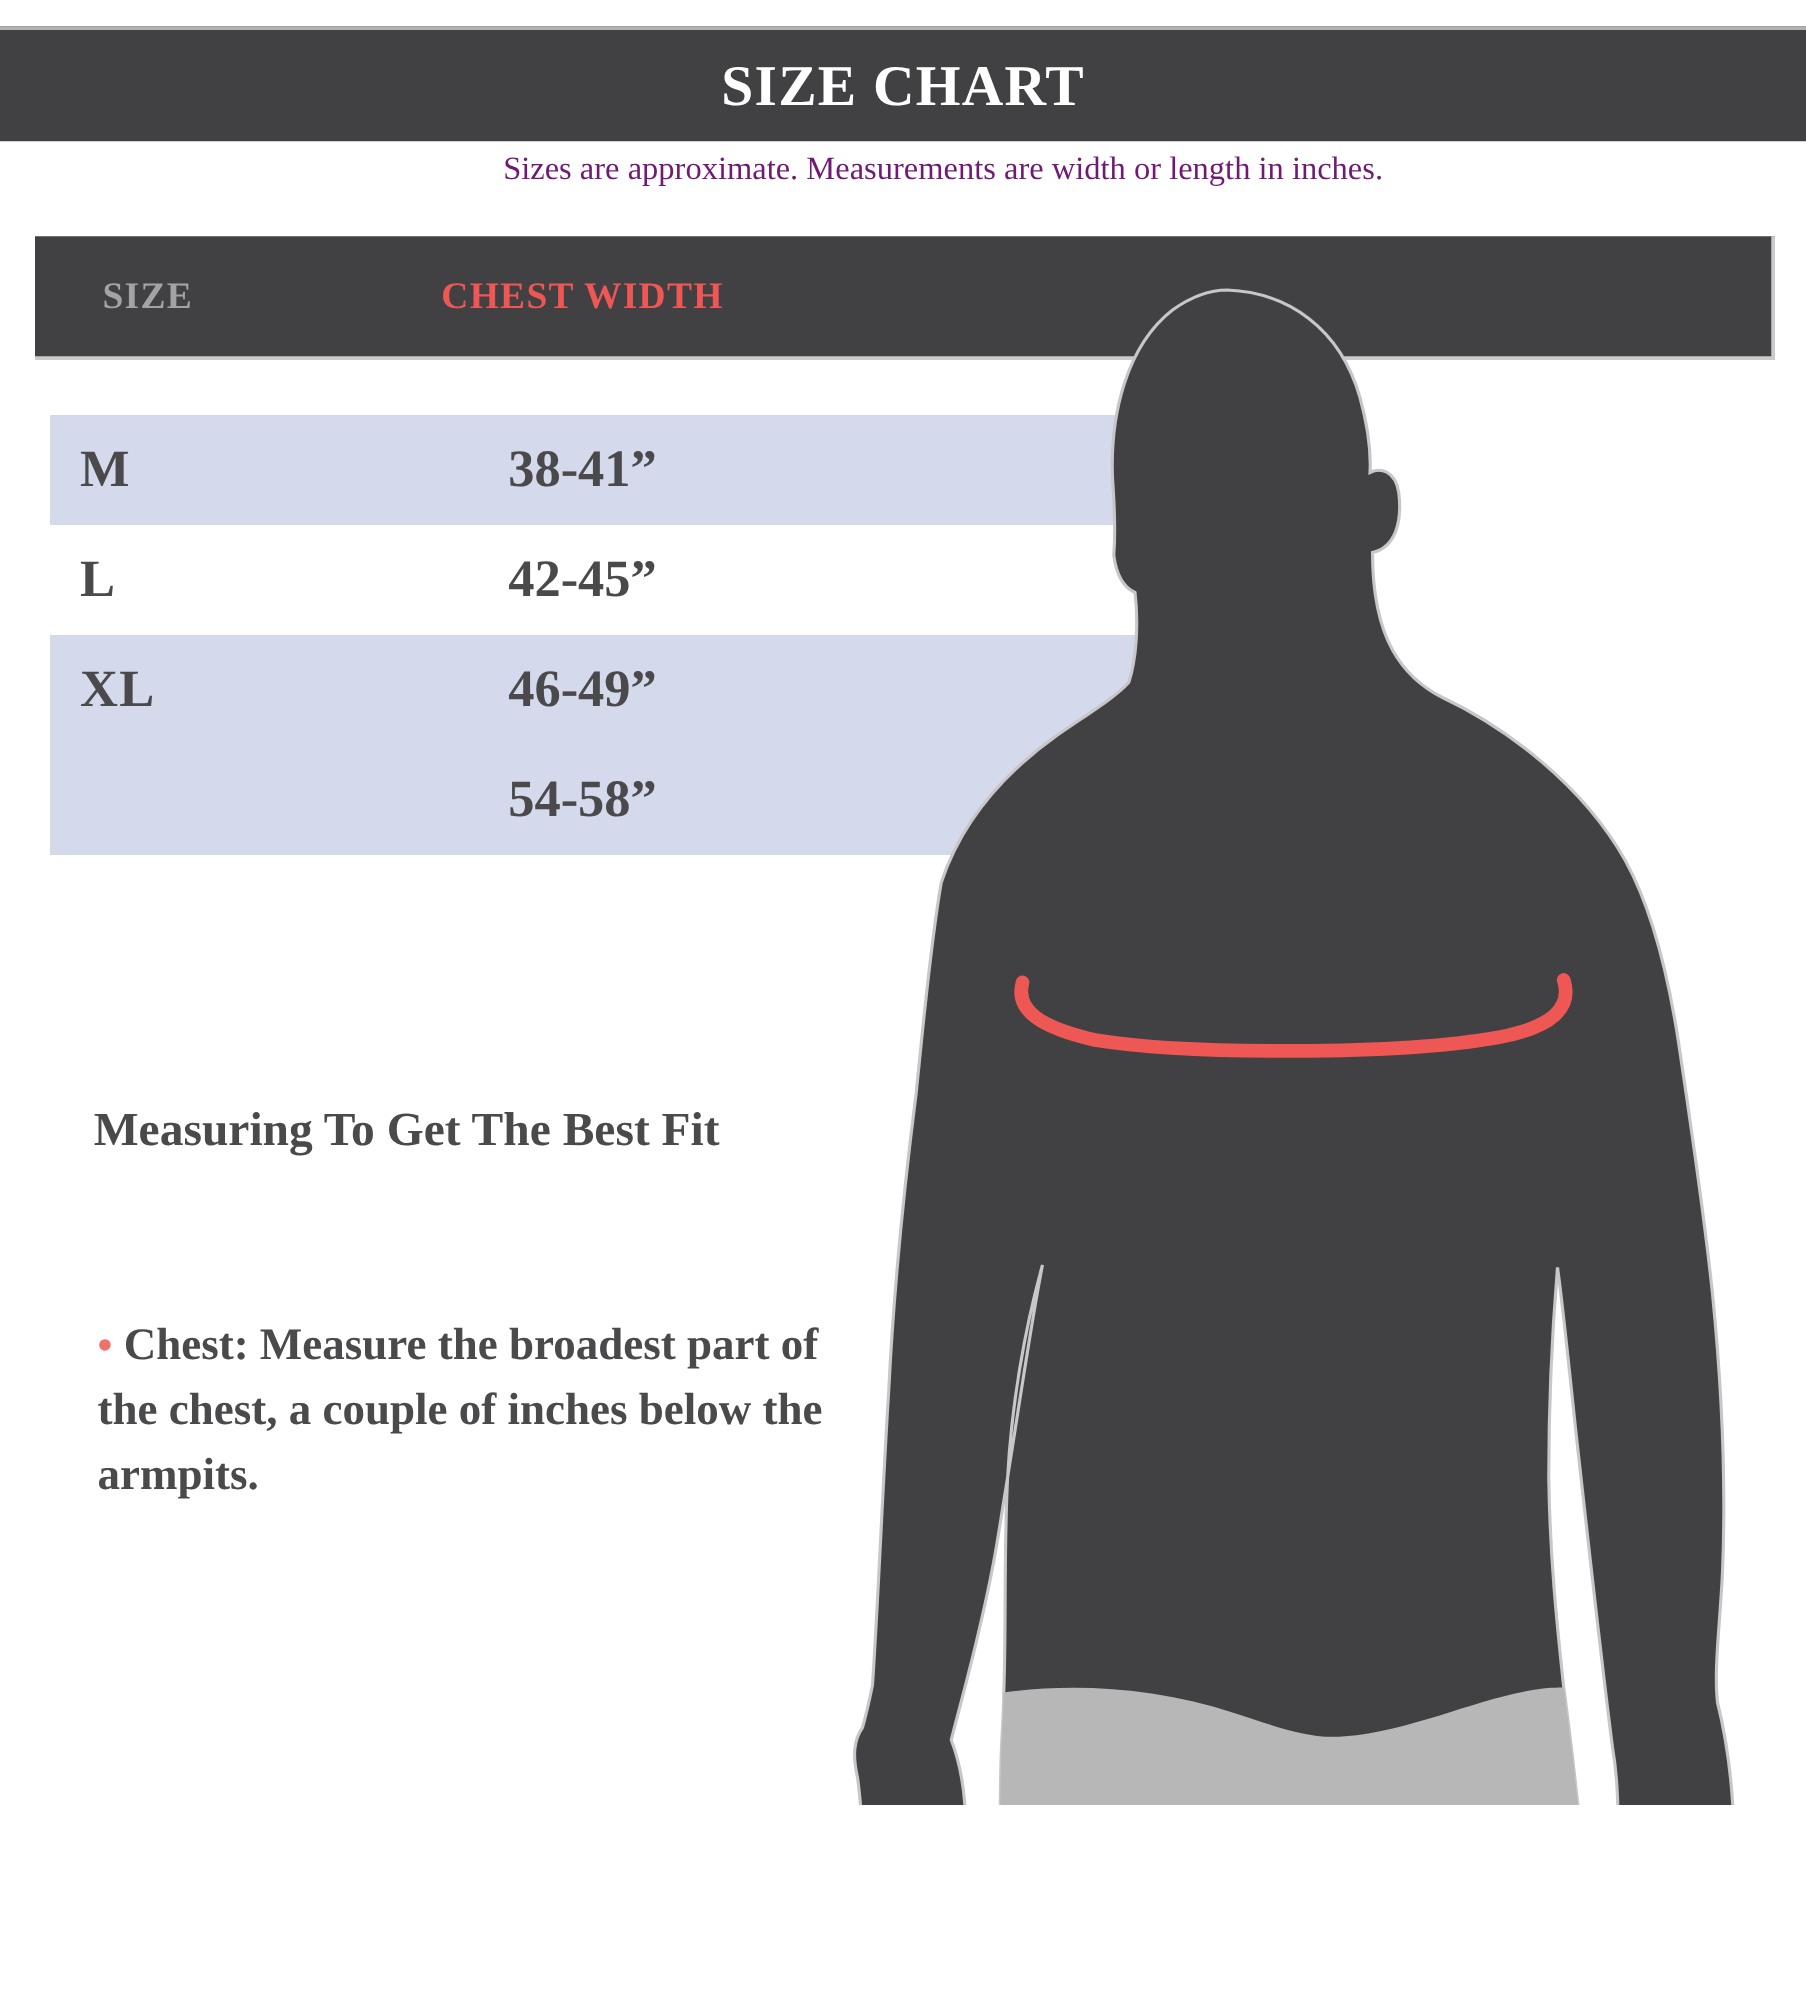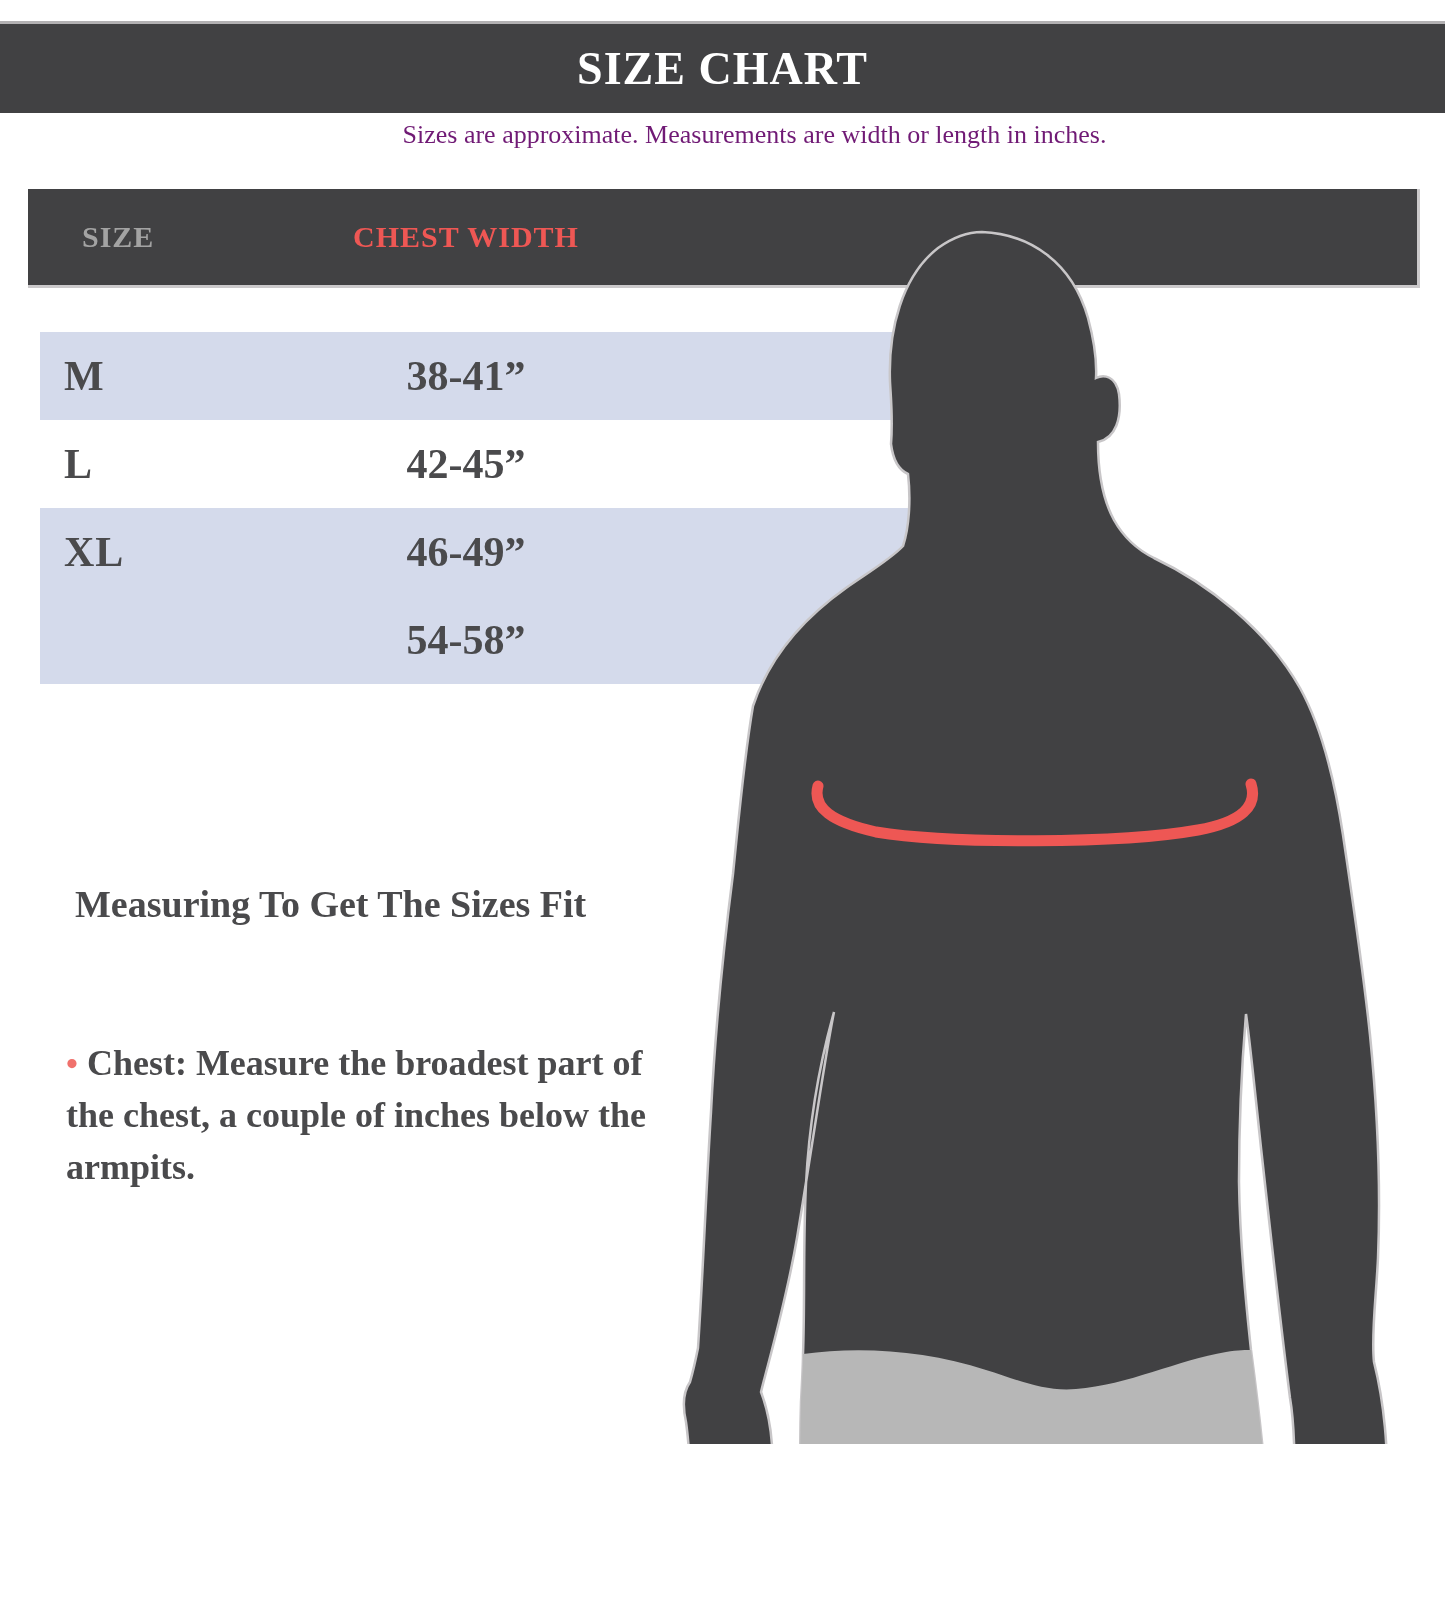--- a/index.html
+++ b/index.html
@@ -104,7 +104,7 @@
       </div>
     </div>
 
-  <h2 class="measure-heading">Measuring To Get The Sizes Fit</h2>
+  <h2 class="measure-heading">Measuring To Get The Best Fit</h2>
   <p class="measure-par"><span class="bullet-dot">•</span>&nbsp;<span>Chest: Measure the broadest part of the chest, a couple of inches below the armpits.</span></p>
 
   <svg class="figure-svg" width="1445" height="1606" viewBox="0 0 1445 1606">

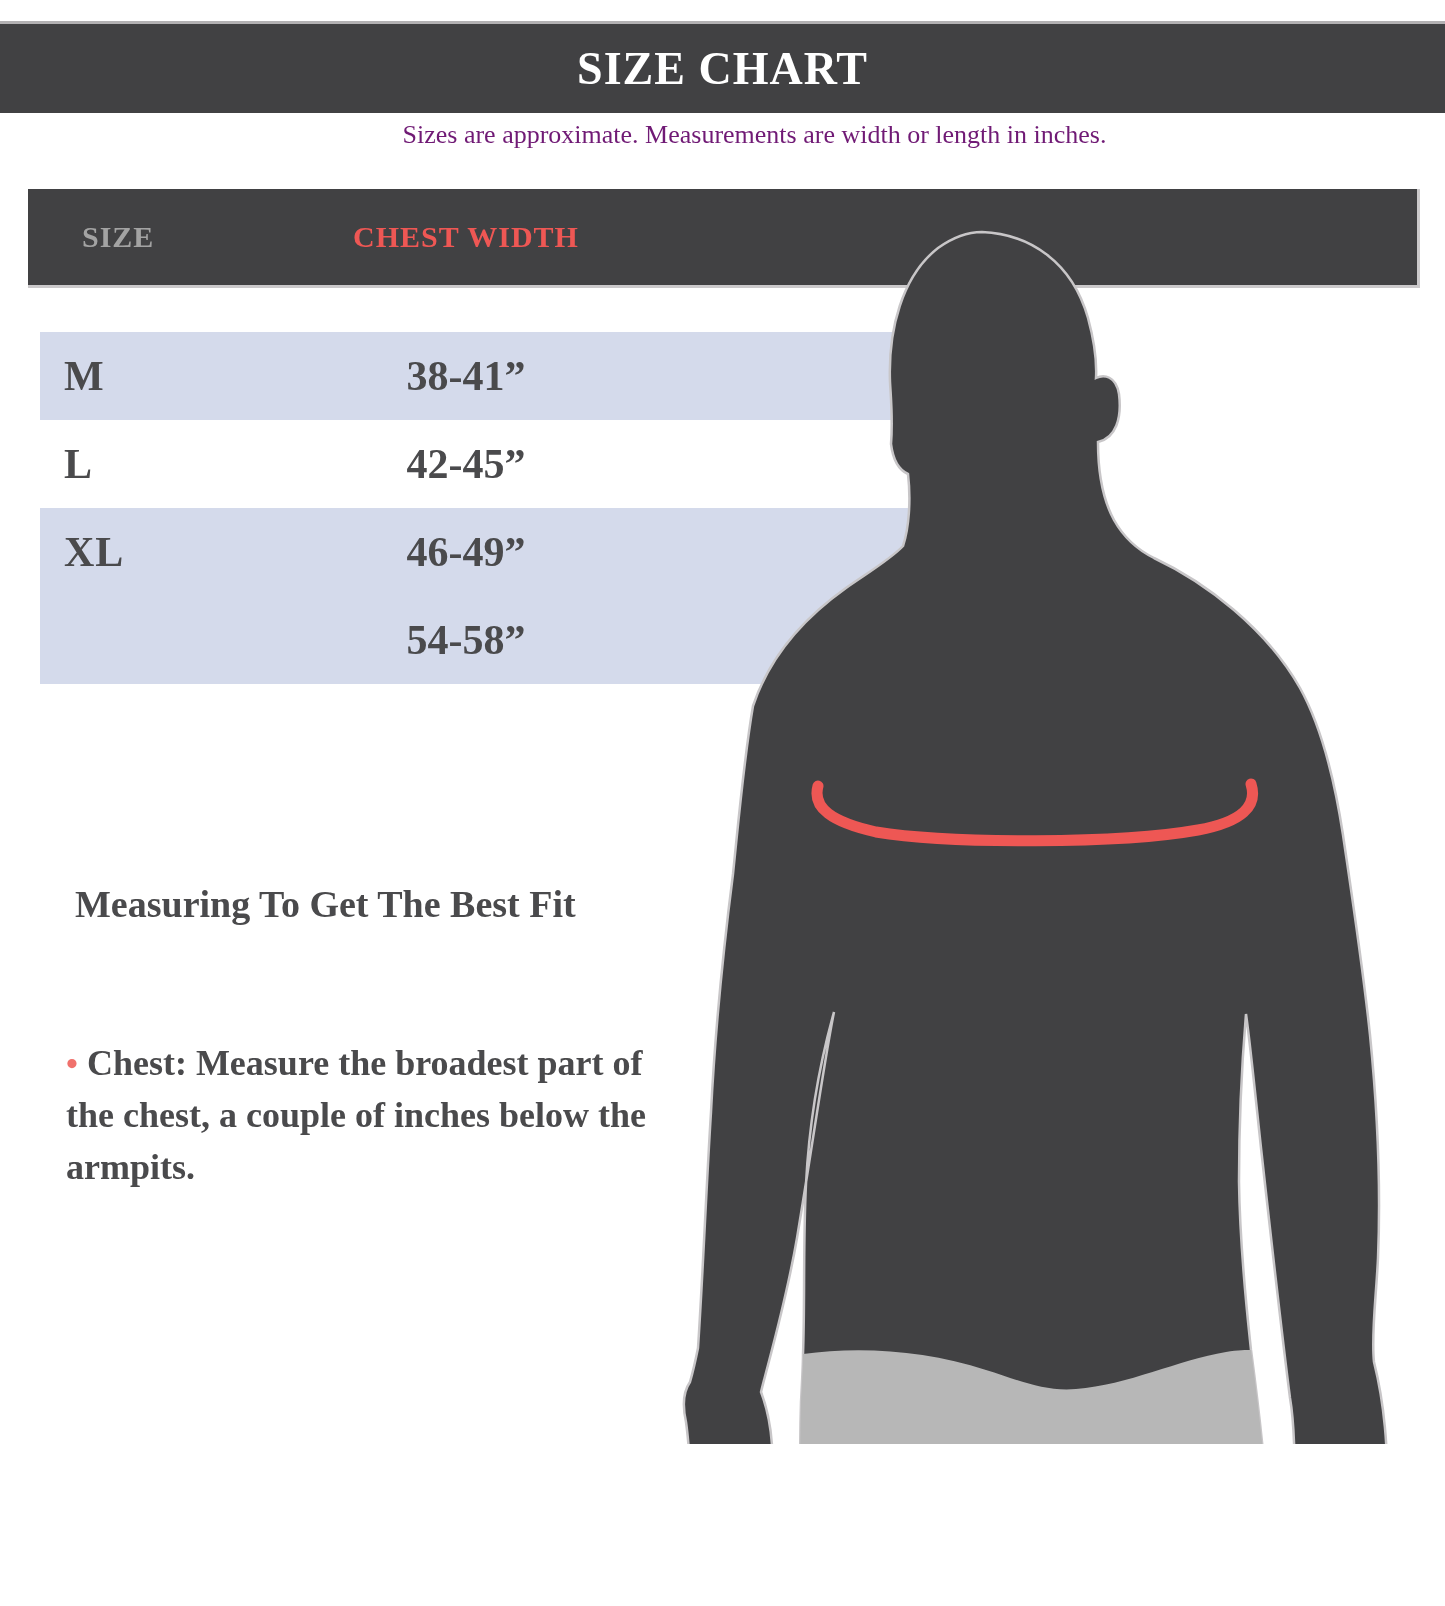--- a/index.html
+++ b/index.html
@@ -60,7 +60,7 @@
     font-size:38px;font-weight:bold;color:var(--text);
   }
   .measure-par{
-    position:absolute;left:66px;top:1038px;width:620px;margin:0;
+    position:absolute;left:66px;top:1038px;width:620px;margin:12px;
     font-size:36px;font-weight:bold;color:var(--text);line-height:1.44;
   }
   .bullet-dot{color:var(--bullet);font-size:34px;}

